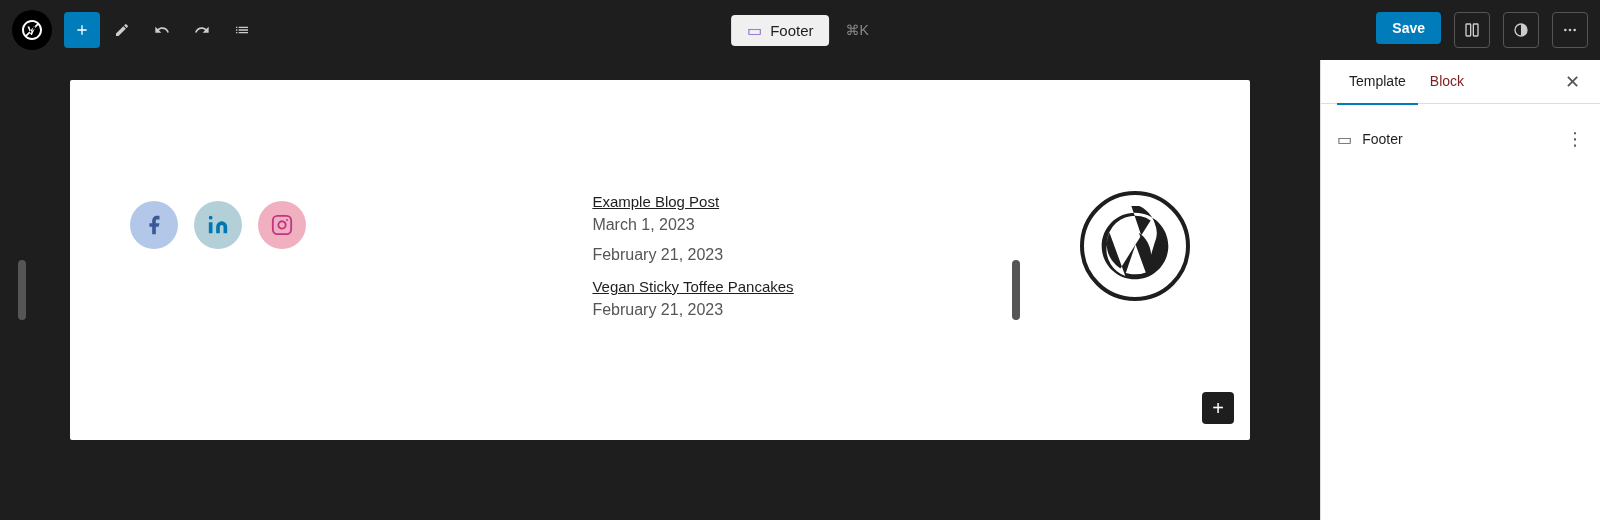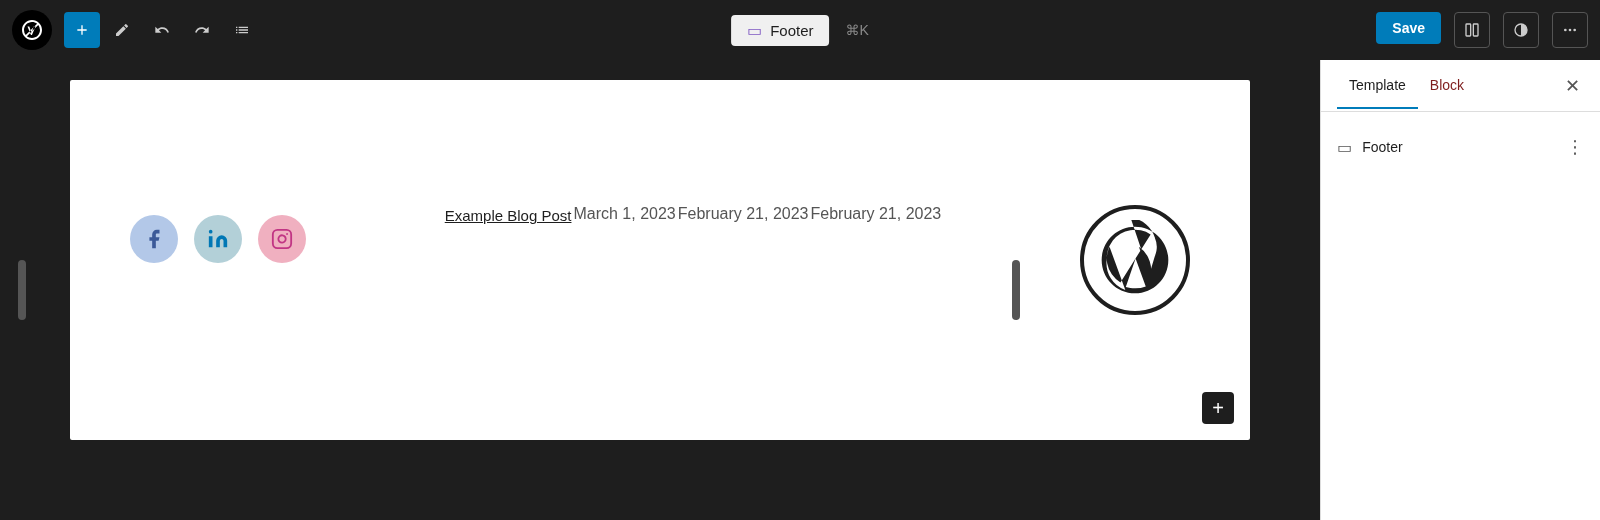--- a/index.html
+++ b/index.html
@@ -188,7 +188,7 @@
       align-items: center;
       border-bottom: 1px solid #ddd;
       padding: 0 16px;
-      height: 52px;
+      height: 44px;
       justify-content: space-between;
     }
     .panel-tabs { display: flex; gap: 0; }

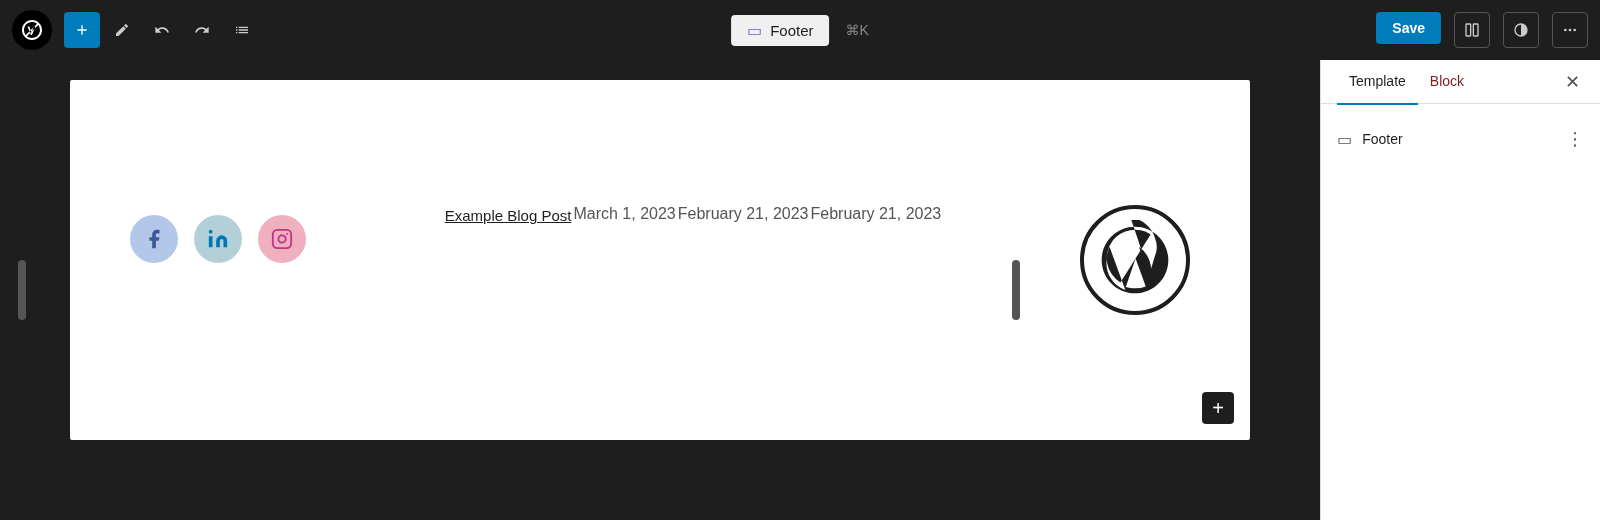--- a/index.html
+++ b/index.html
@@ -141,7 +141,7 @@
     .social-circle.instagram { background: #f0b0c0; }
     .social-circle svg { width: 22px; height: 22px; }
 
-    .recent-posts { display: flex; flex-direction: row; gap: 2px; }
+    .recent-posts { display: flex; flex-direction: column; gap: 2px; }
     .post-title {
       font-size: 15px;
       color: #1e1e1e;

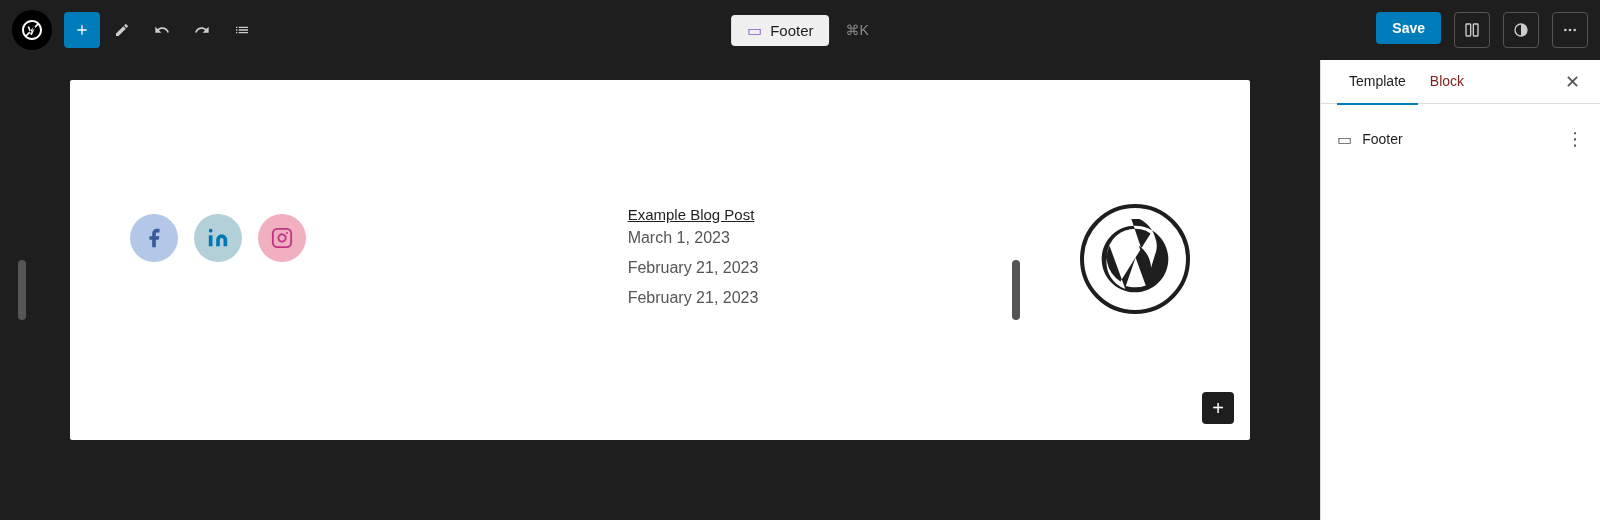--- a/index.html
+++ b/index.html
@@ -321,6 +321,7 @@
           <a class="post-title">Example Blog Post</a>
           <div class="post-date">March 1, 2023</div>
           <div class="post-date">February 21, 2023</div>
+          <a class="post-title">Vegan Sticky Toffee Pancakes</a>
           <div class="post-date">February 21, 2023</div>
         </div>
 

